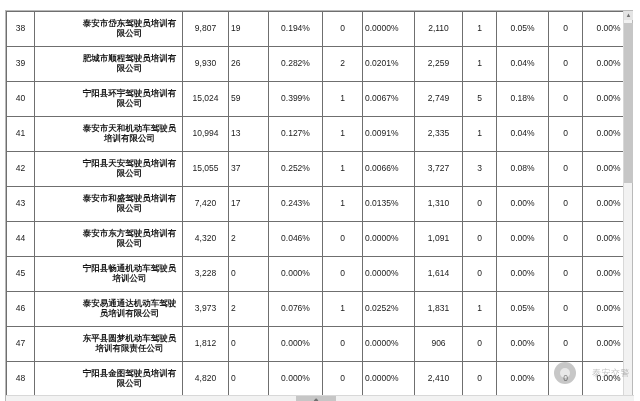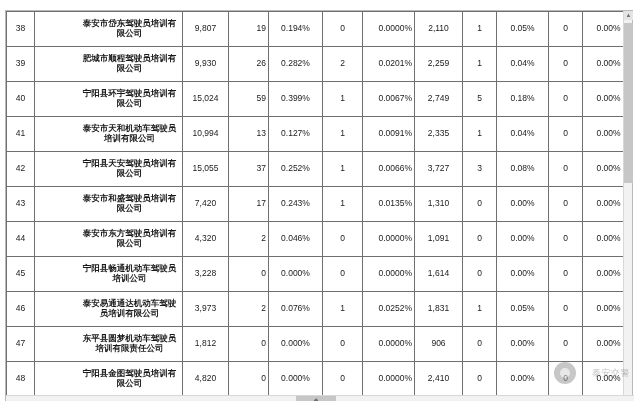--- a/index.html
+++ b/index.html
@@ -115,7 +115,7 @@
   td.idx { text-align: center; width: 28px; }
   td.name { text-align: center; width: 148px; font-weight: bold; padding-left: 44px; }
   td.num { text-align: center; width: 46px; margin-left: 26px; }
-  td.cnt { text-align: right; width: 40px; }
+  td.cnt { text-align: left; width: 40px; }
   td.pct { text-align: center; width: 54px; }
   td.zero { text-align: center; width: 40px; }
   td.rate2 { text-align: right; width: 52px; }

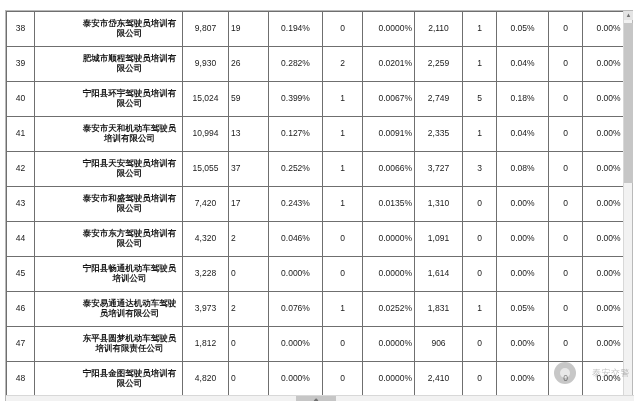--- a/index.html
+++ b/index.html
@@ -118,7 +118,7 @@
   td.cnt { text-align: left; width: 40px; }
   td.pct { text-align: center; width: 54px; }
   td.zero { text-align: center; width: 40px; }
-  td.rate2 { text-align: right; width: 52px; }
+  td.rate2 { text-align: left; width: 52px; }
   td.val { text-align: center; width: 48px; }
   td.c1 { text-align: center; width: 34px; }
   td.p1 { text-align: center; width: 52px; }

